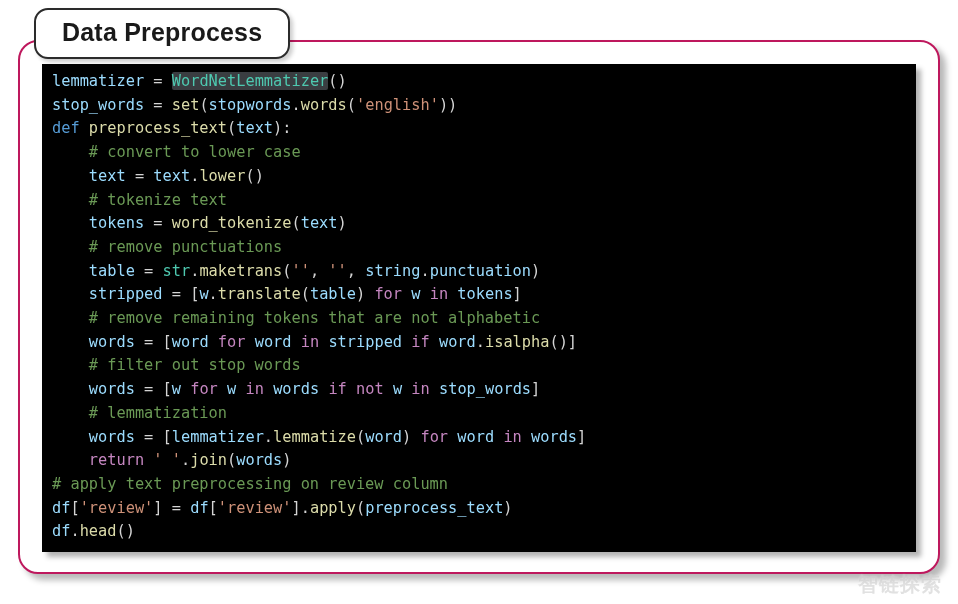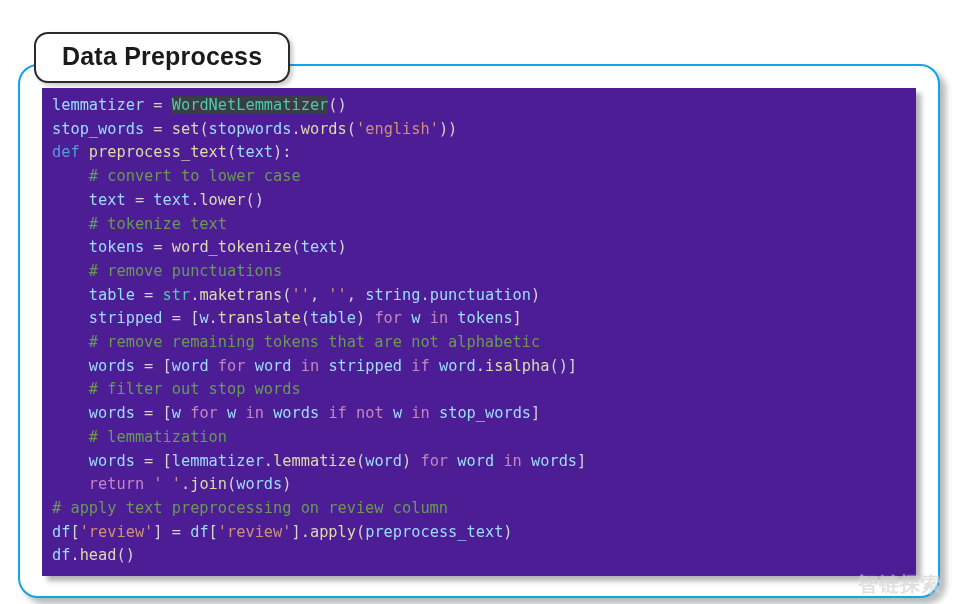--- a/index.html
+++ b/index.html
@@ -14,12 +14,12 @@
   }
   .card {
     position: relative;
-    border: 2px solid #0ea5e9;
+    border: 2px solid #be185d;
     border-radius: 20px;
     background: #ffffff;
     box-shadow: 6px 6px 6px rgba(0,0,0,0.28);
     padding: 22px 22px 20px 22px;
-    margin-top: 44px;
+    margin-top: 20px;
   }
   .title-chip {
     position: absolute;

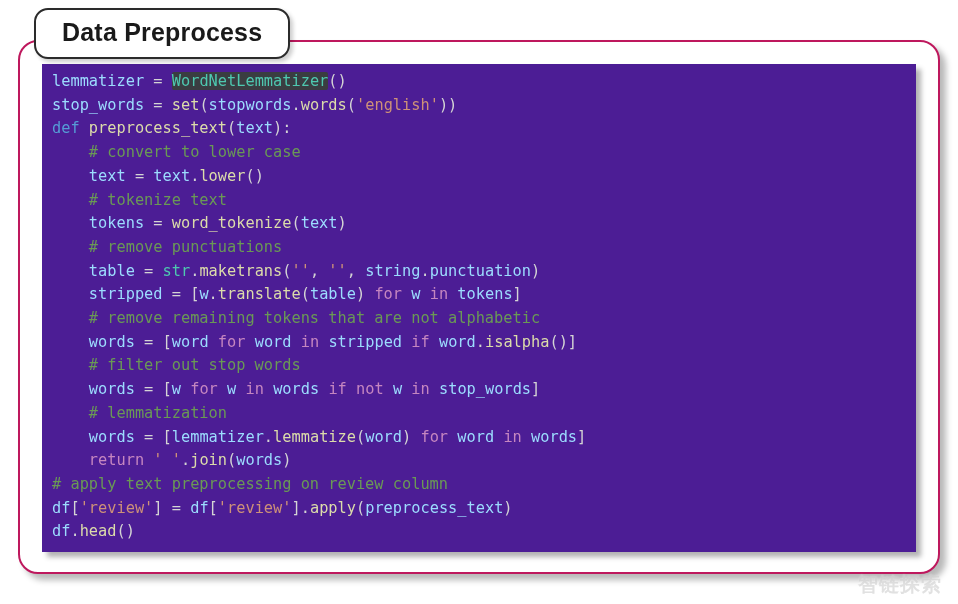--- a/index.html
+++ b/index.html
@@ -36,7 +36,7 @@
     box-shadow: 3px 3px 4px rgba(0,0,0,0.2);
   }
   .code-block {
-    background: #4c1d95;
+    background: #000000;
     color: #d4d4d4;
     font-family: "Consolas", "Menlo", monospace;
     font-size: 15.3px;

